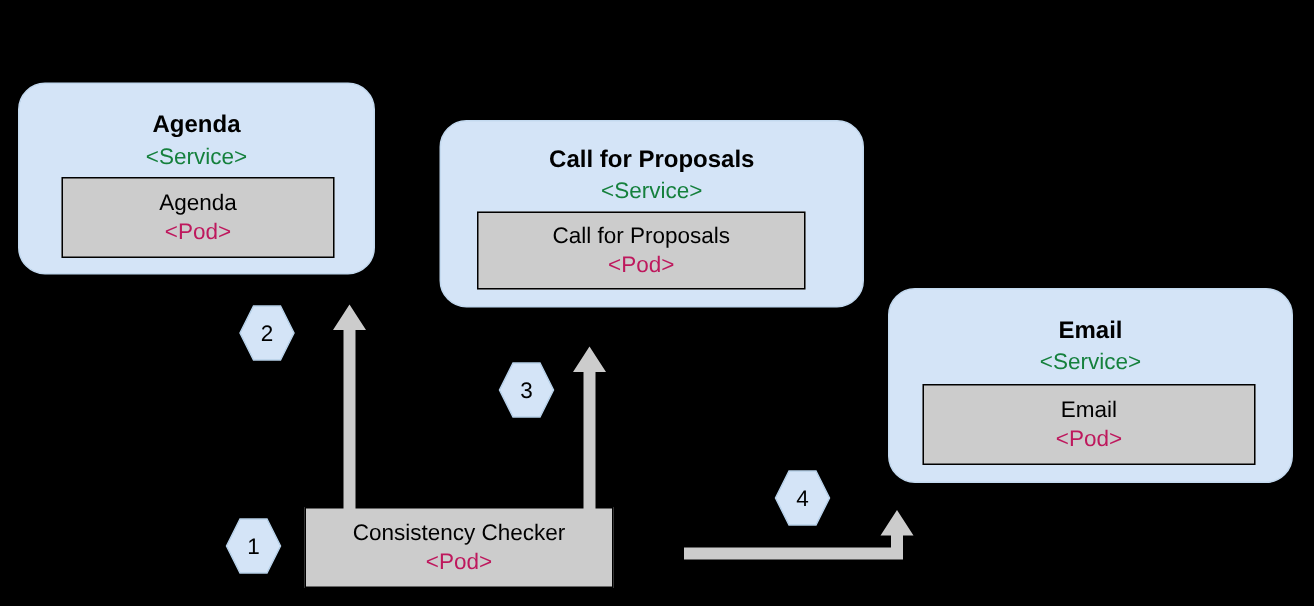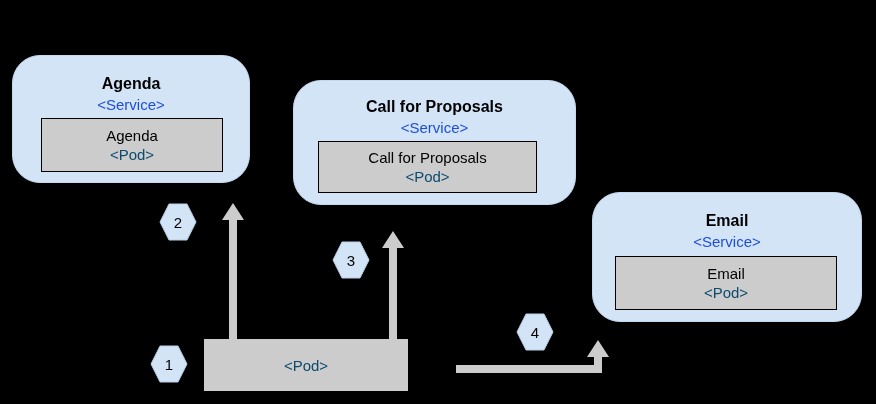--- a/index.html
+++ b/index.html
@@ -23,7 +23,7 @@
     position: absolute;
     background: #d4e4f7;
     border: 1px solid #c3d9ef;
-    border-radius: 28px;
+    border-radius: 18px;
     box-sizing: border-box;
   }
   .service-title {

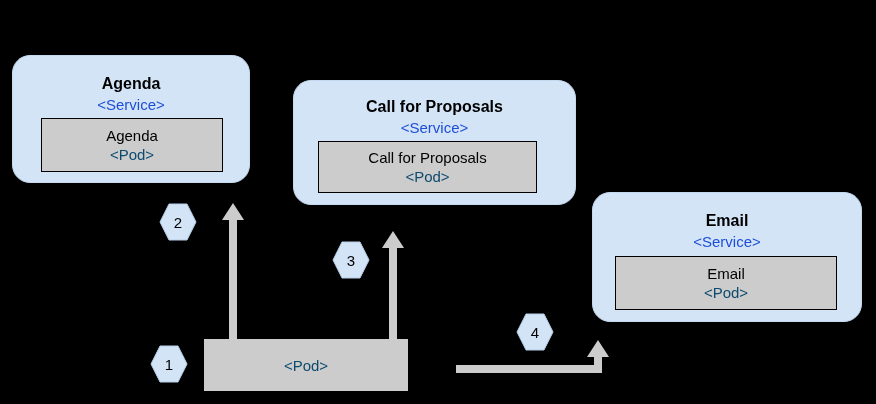--- a/index.html
+++ b/index.html
@@ -42,7 +42,7 @@
     right: 0;
     text-align: center;
     font-size: 15px;
-    color: #1d4ed8;
+    color: #15803d;
     line-height: 18px;
   }
 

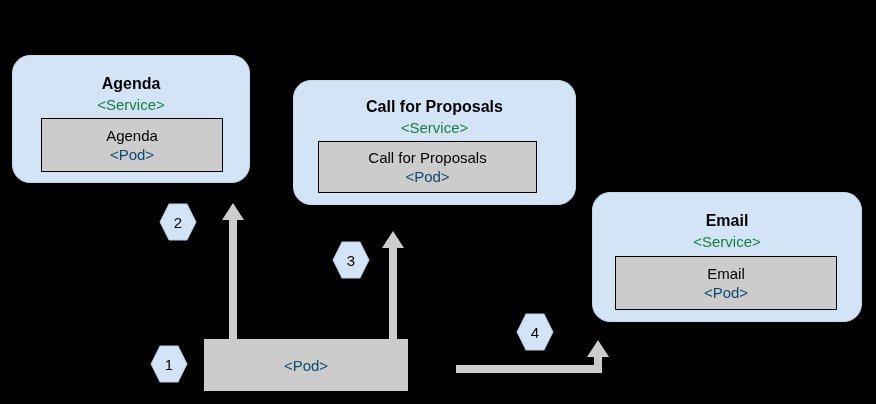--- a/index.html
+++ b/index.html
@@ -65,7 +65,7 @@
   }
   .pod-kind {
     font-size: 15px;
-    color: #0c4a6e;
+    color: #be185d;
     line-height: 19px;
     text-align: center;
   }

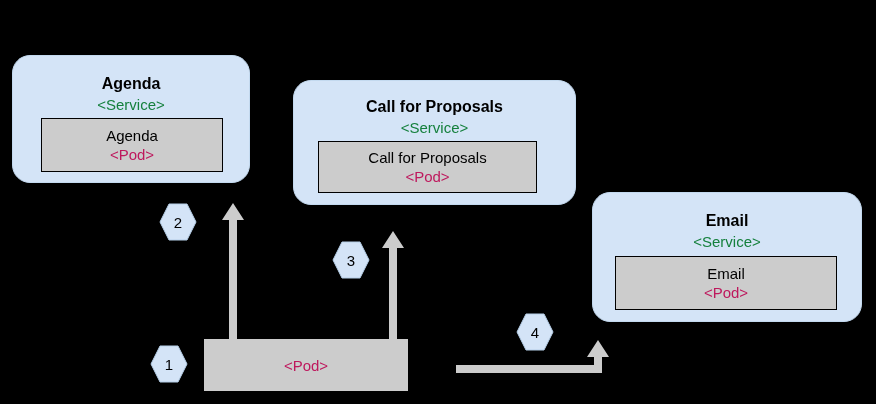--- a/index.html
+++ b/index.html
@@ -132,6 +132,7 @@
   </div>
 
   <div class="pod-box" style="left:203px; top:338px; width:206px; height:54px;">
+    <div class="pod-name">Consistency Checker</div>
     <div class="pod-kind">&lt;Pod&gt;</div>
   </div>
 

